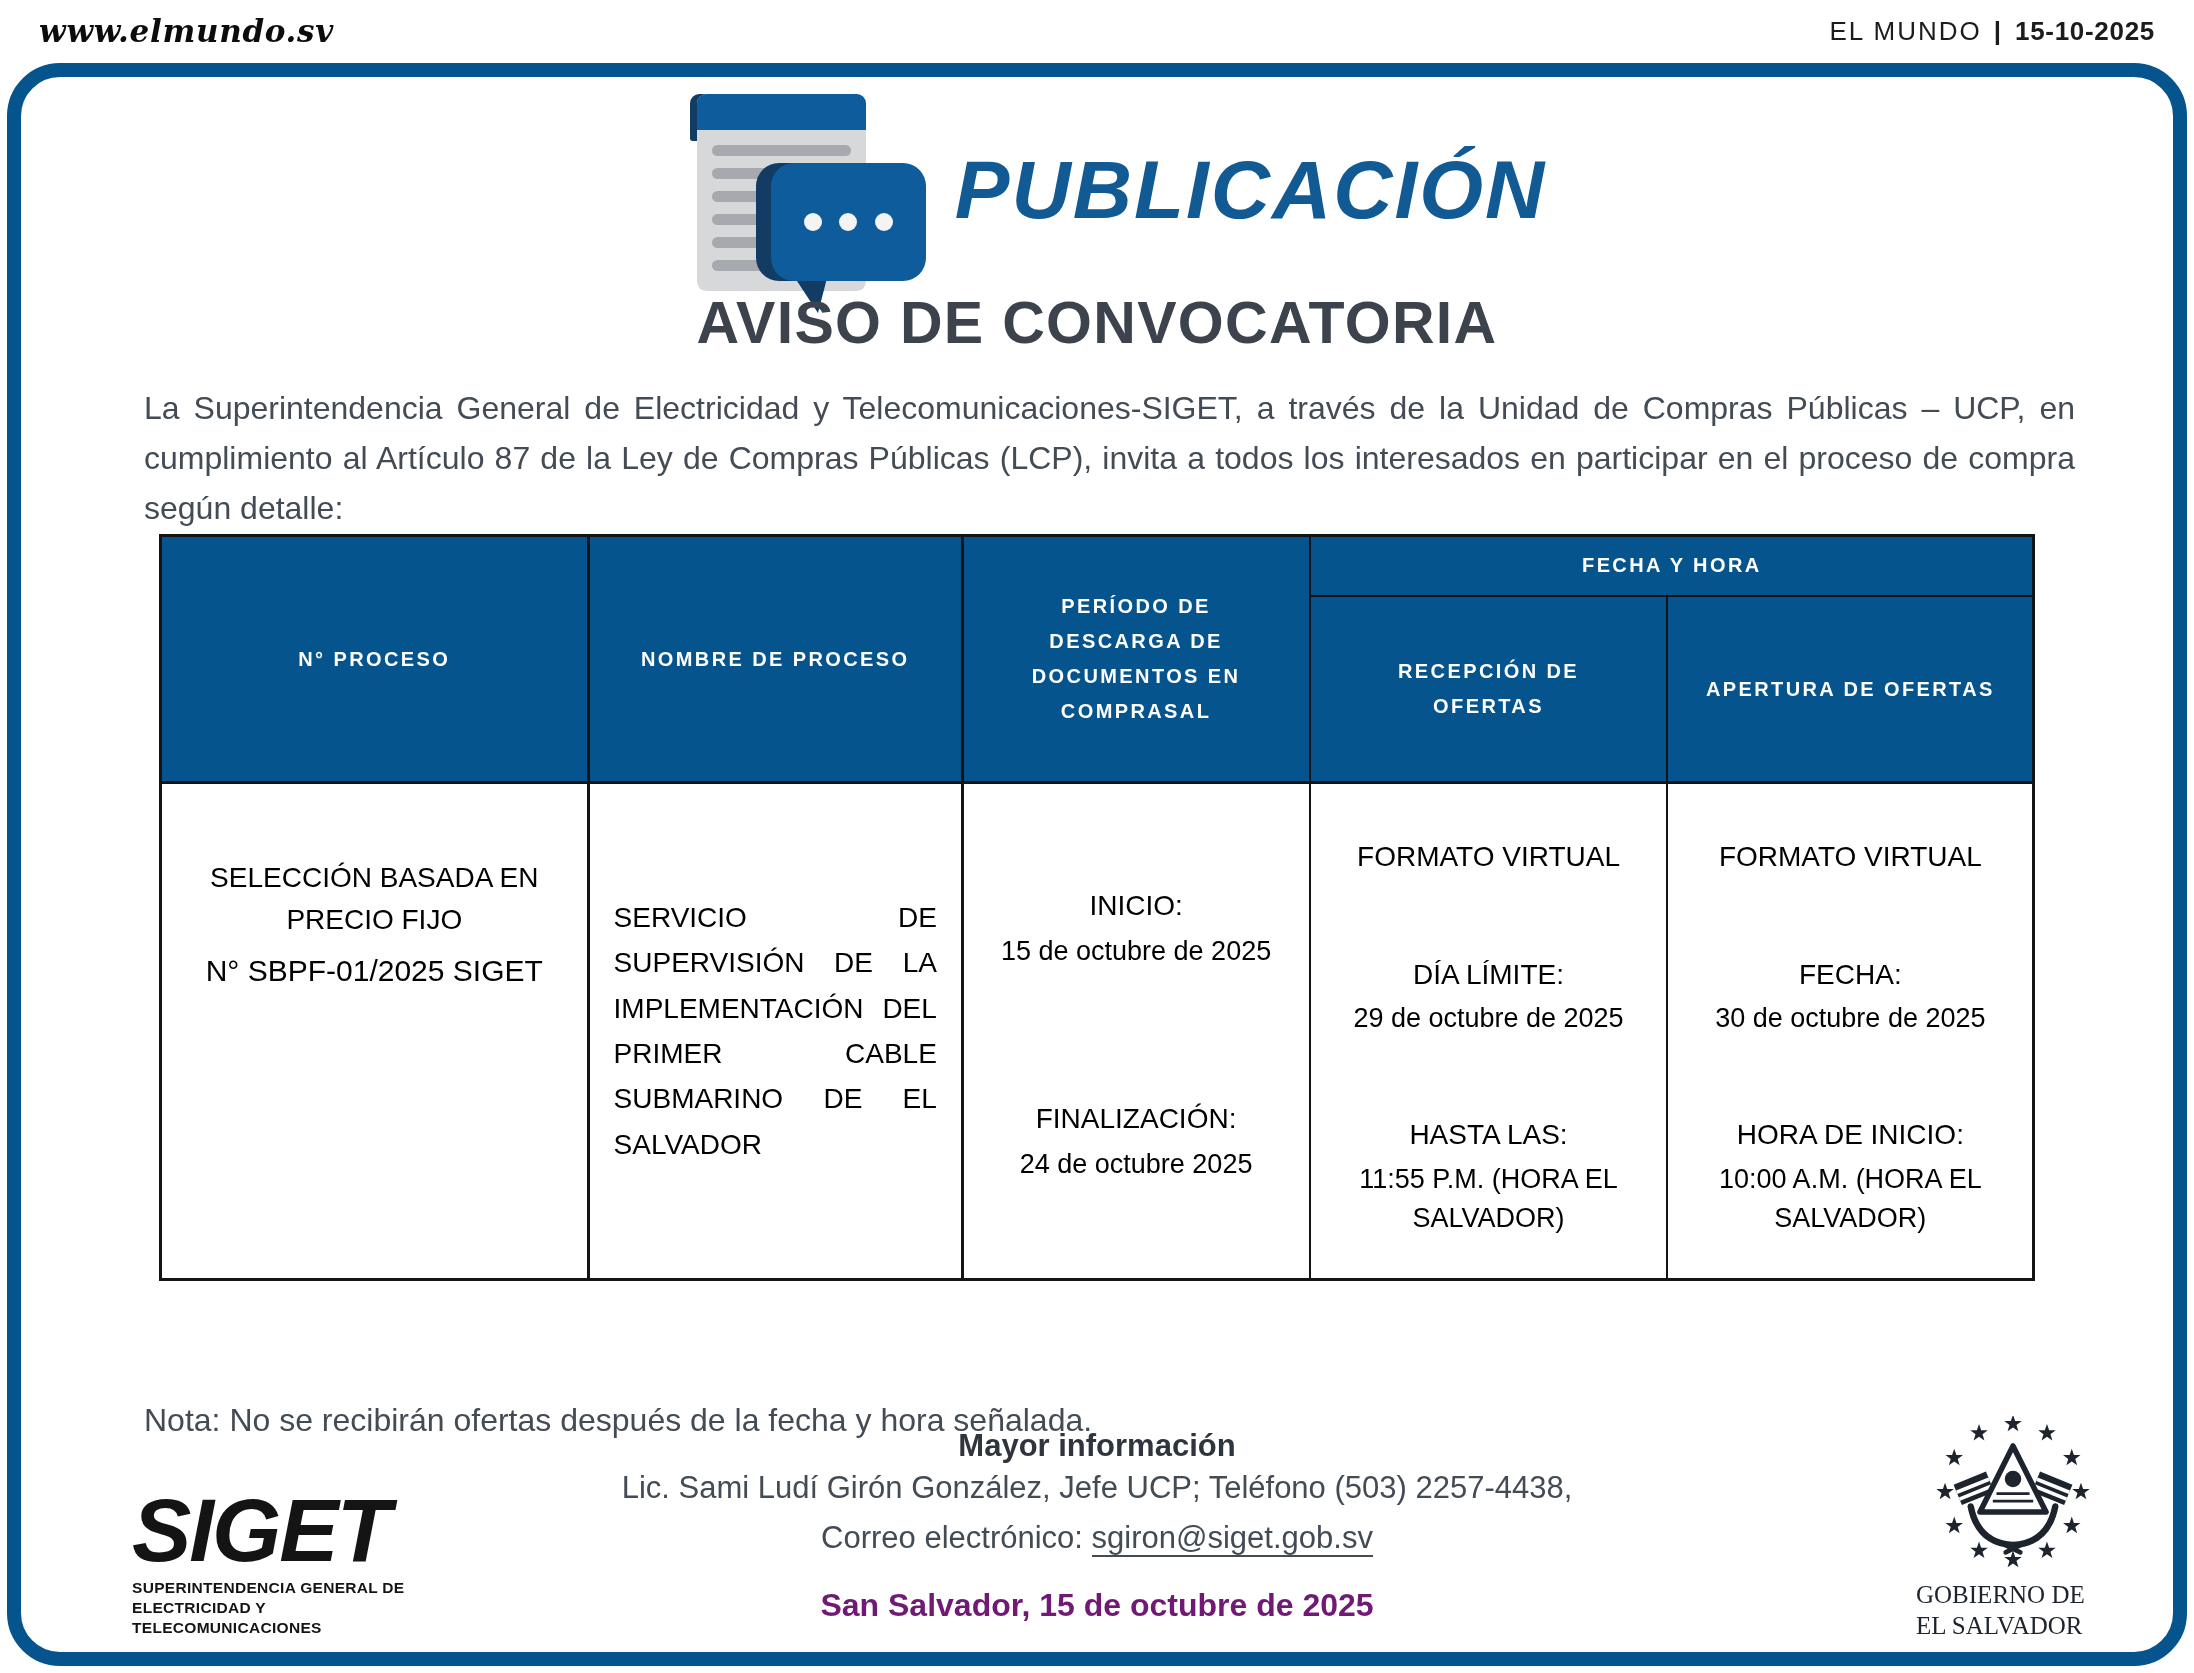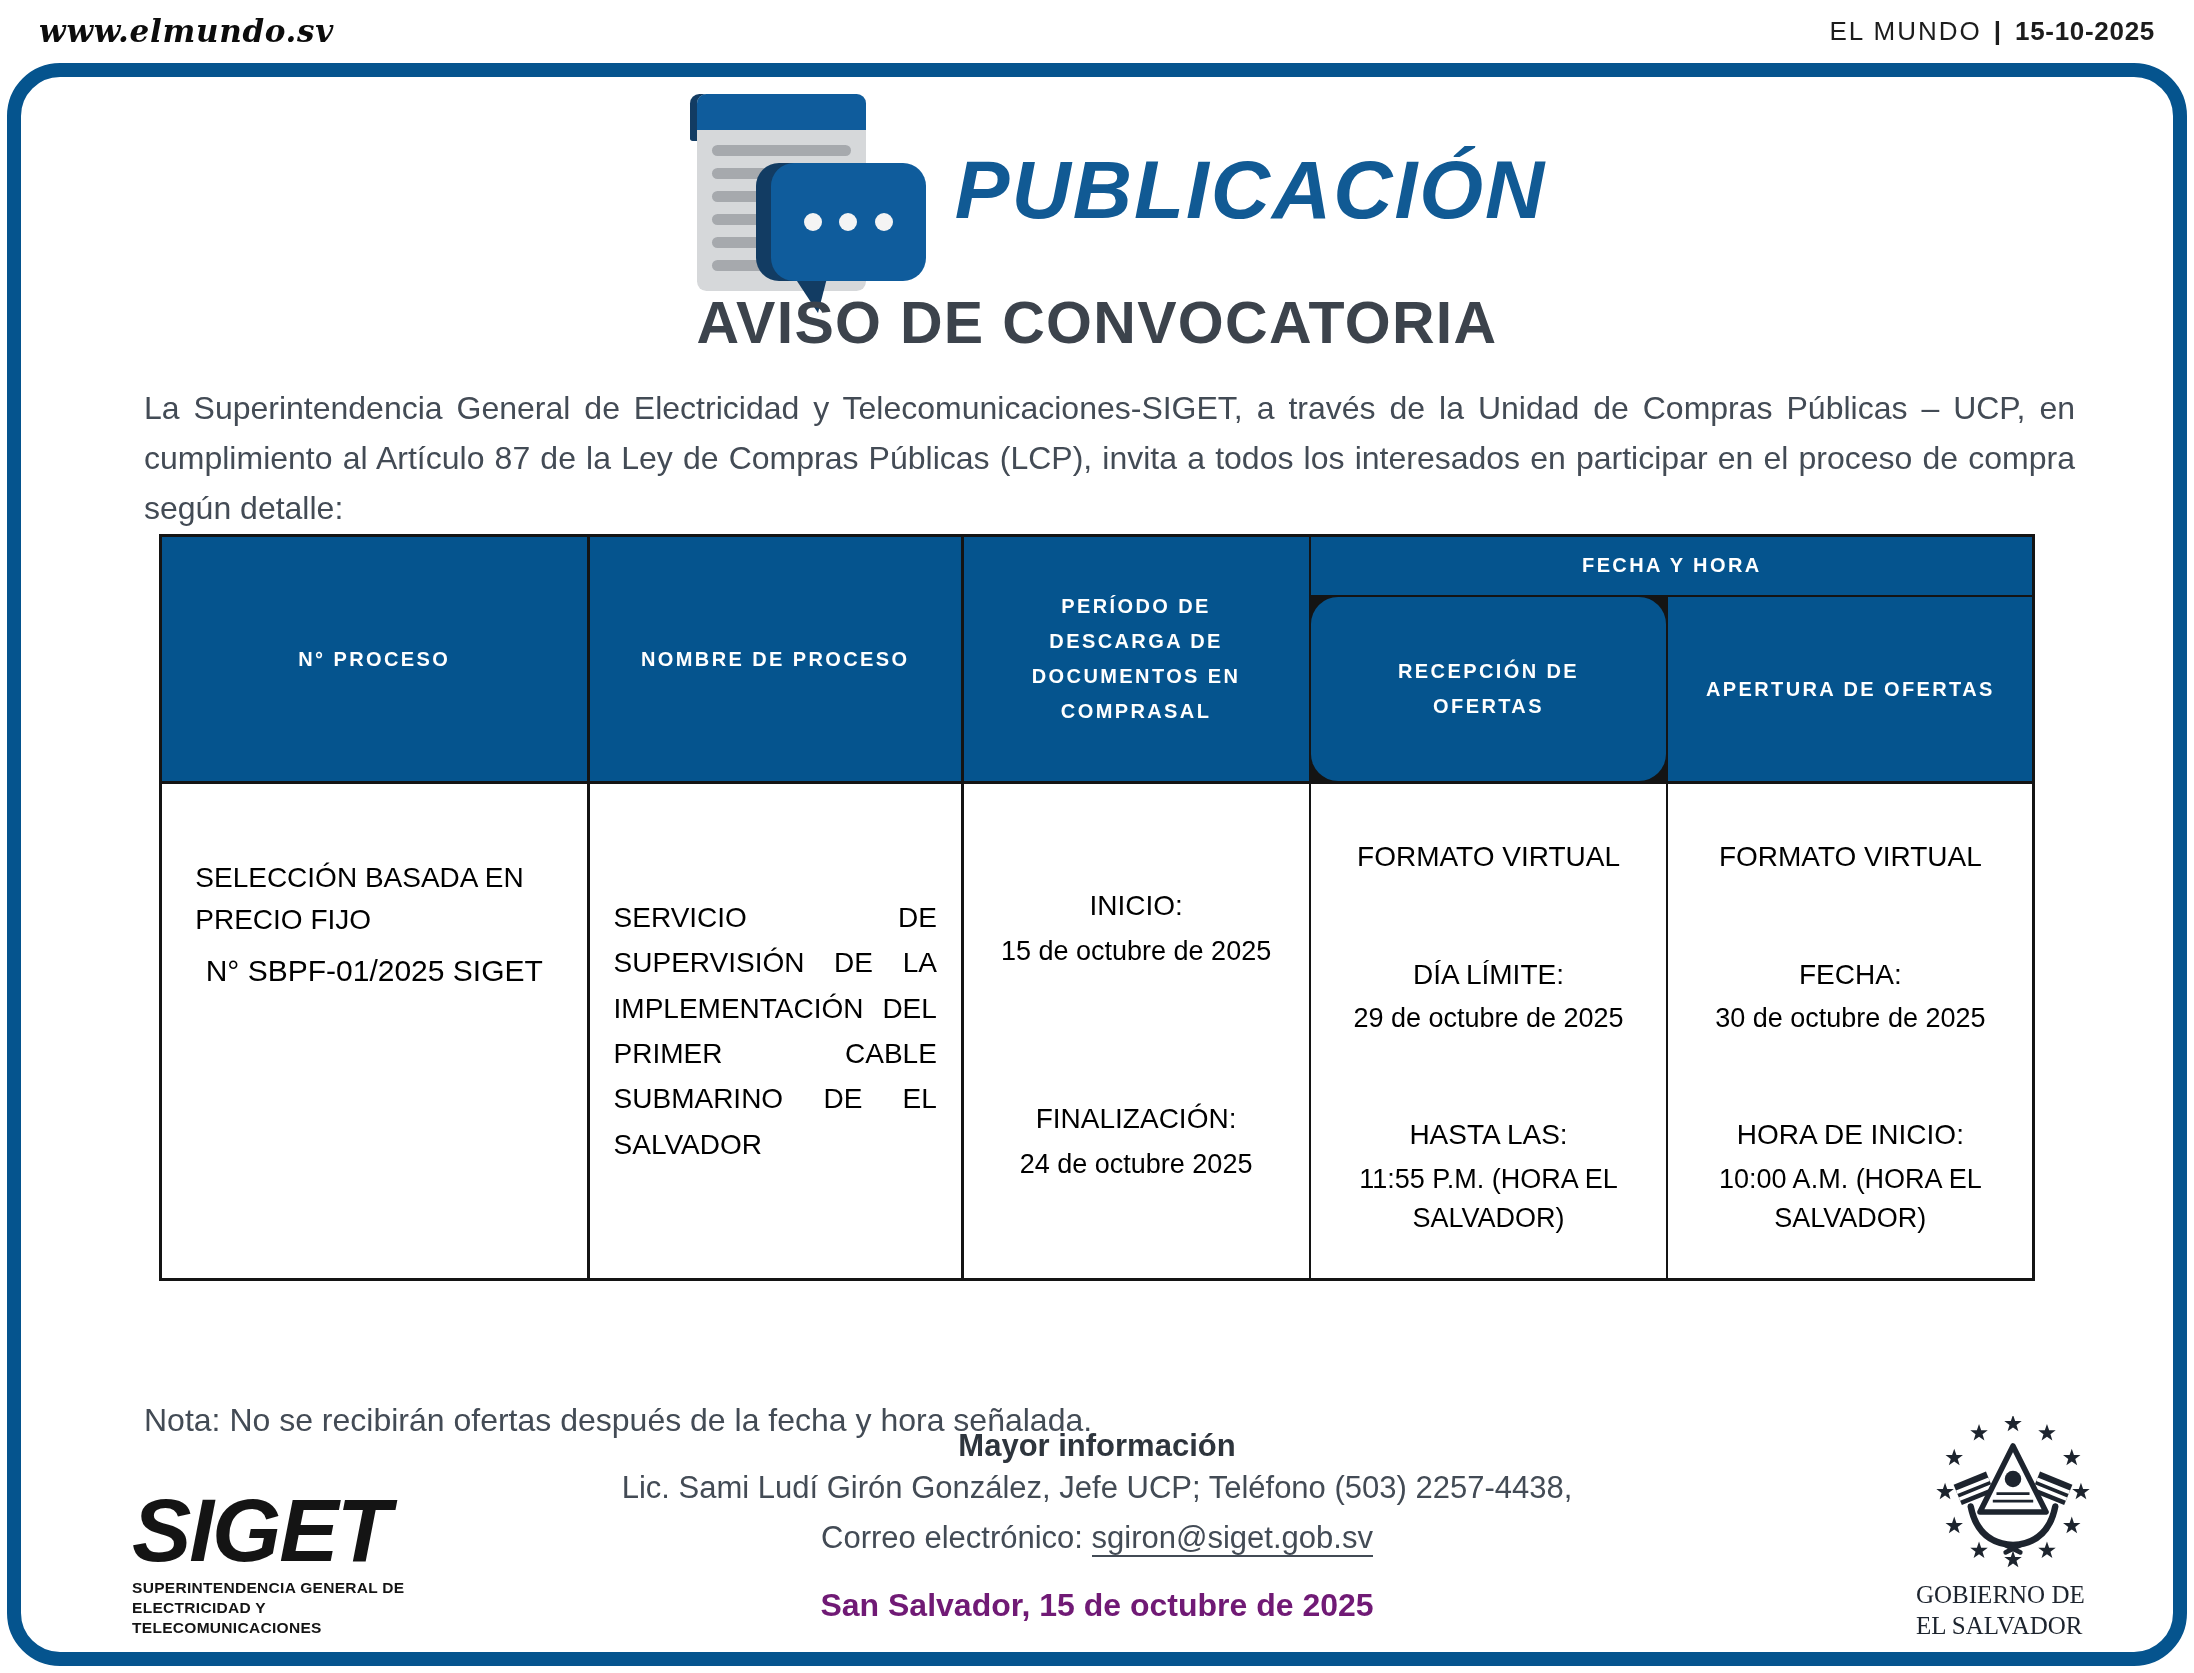--- a/index.html
+++ b/index.html
@@ -72,7 +72,7 @@
   .th-nombre   { grid-column:2; grid-row:1/3; }
   .th-periodo  { grid-column:3; grid-row:1/3; padding:0 35px; }
   .th-fecha    { grid-column:4/6; grid-row:1; }
-  .th-recepcion{ grid-column:4; grid-row:2;border-radius:27px; }
+  .th-recepcion{ grid-column:4; grid-row:2; }
   .th-apertura { grid-column:5; grid-row:2; }
   .td { background:#ffffff; color:#000000; grid-row:3; font-size:28px; box-sizing:border-box; }
 

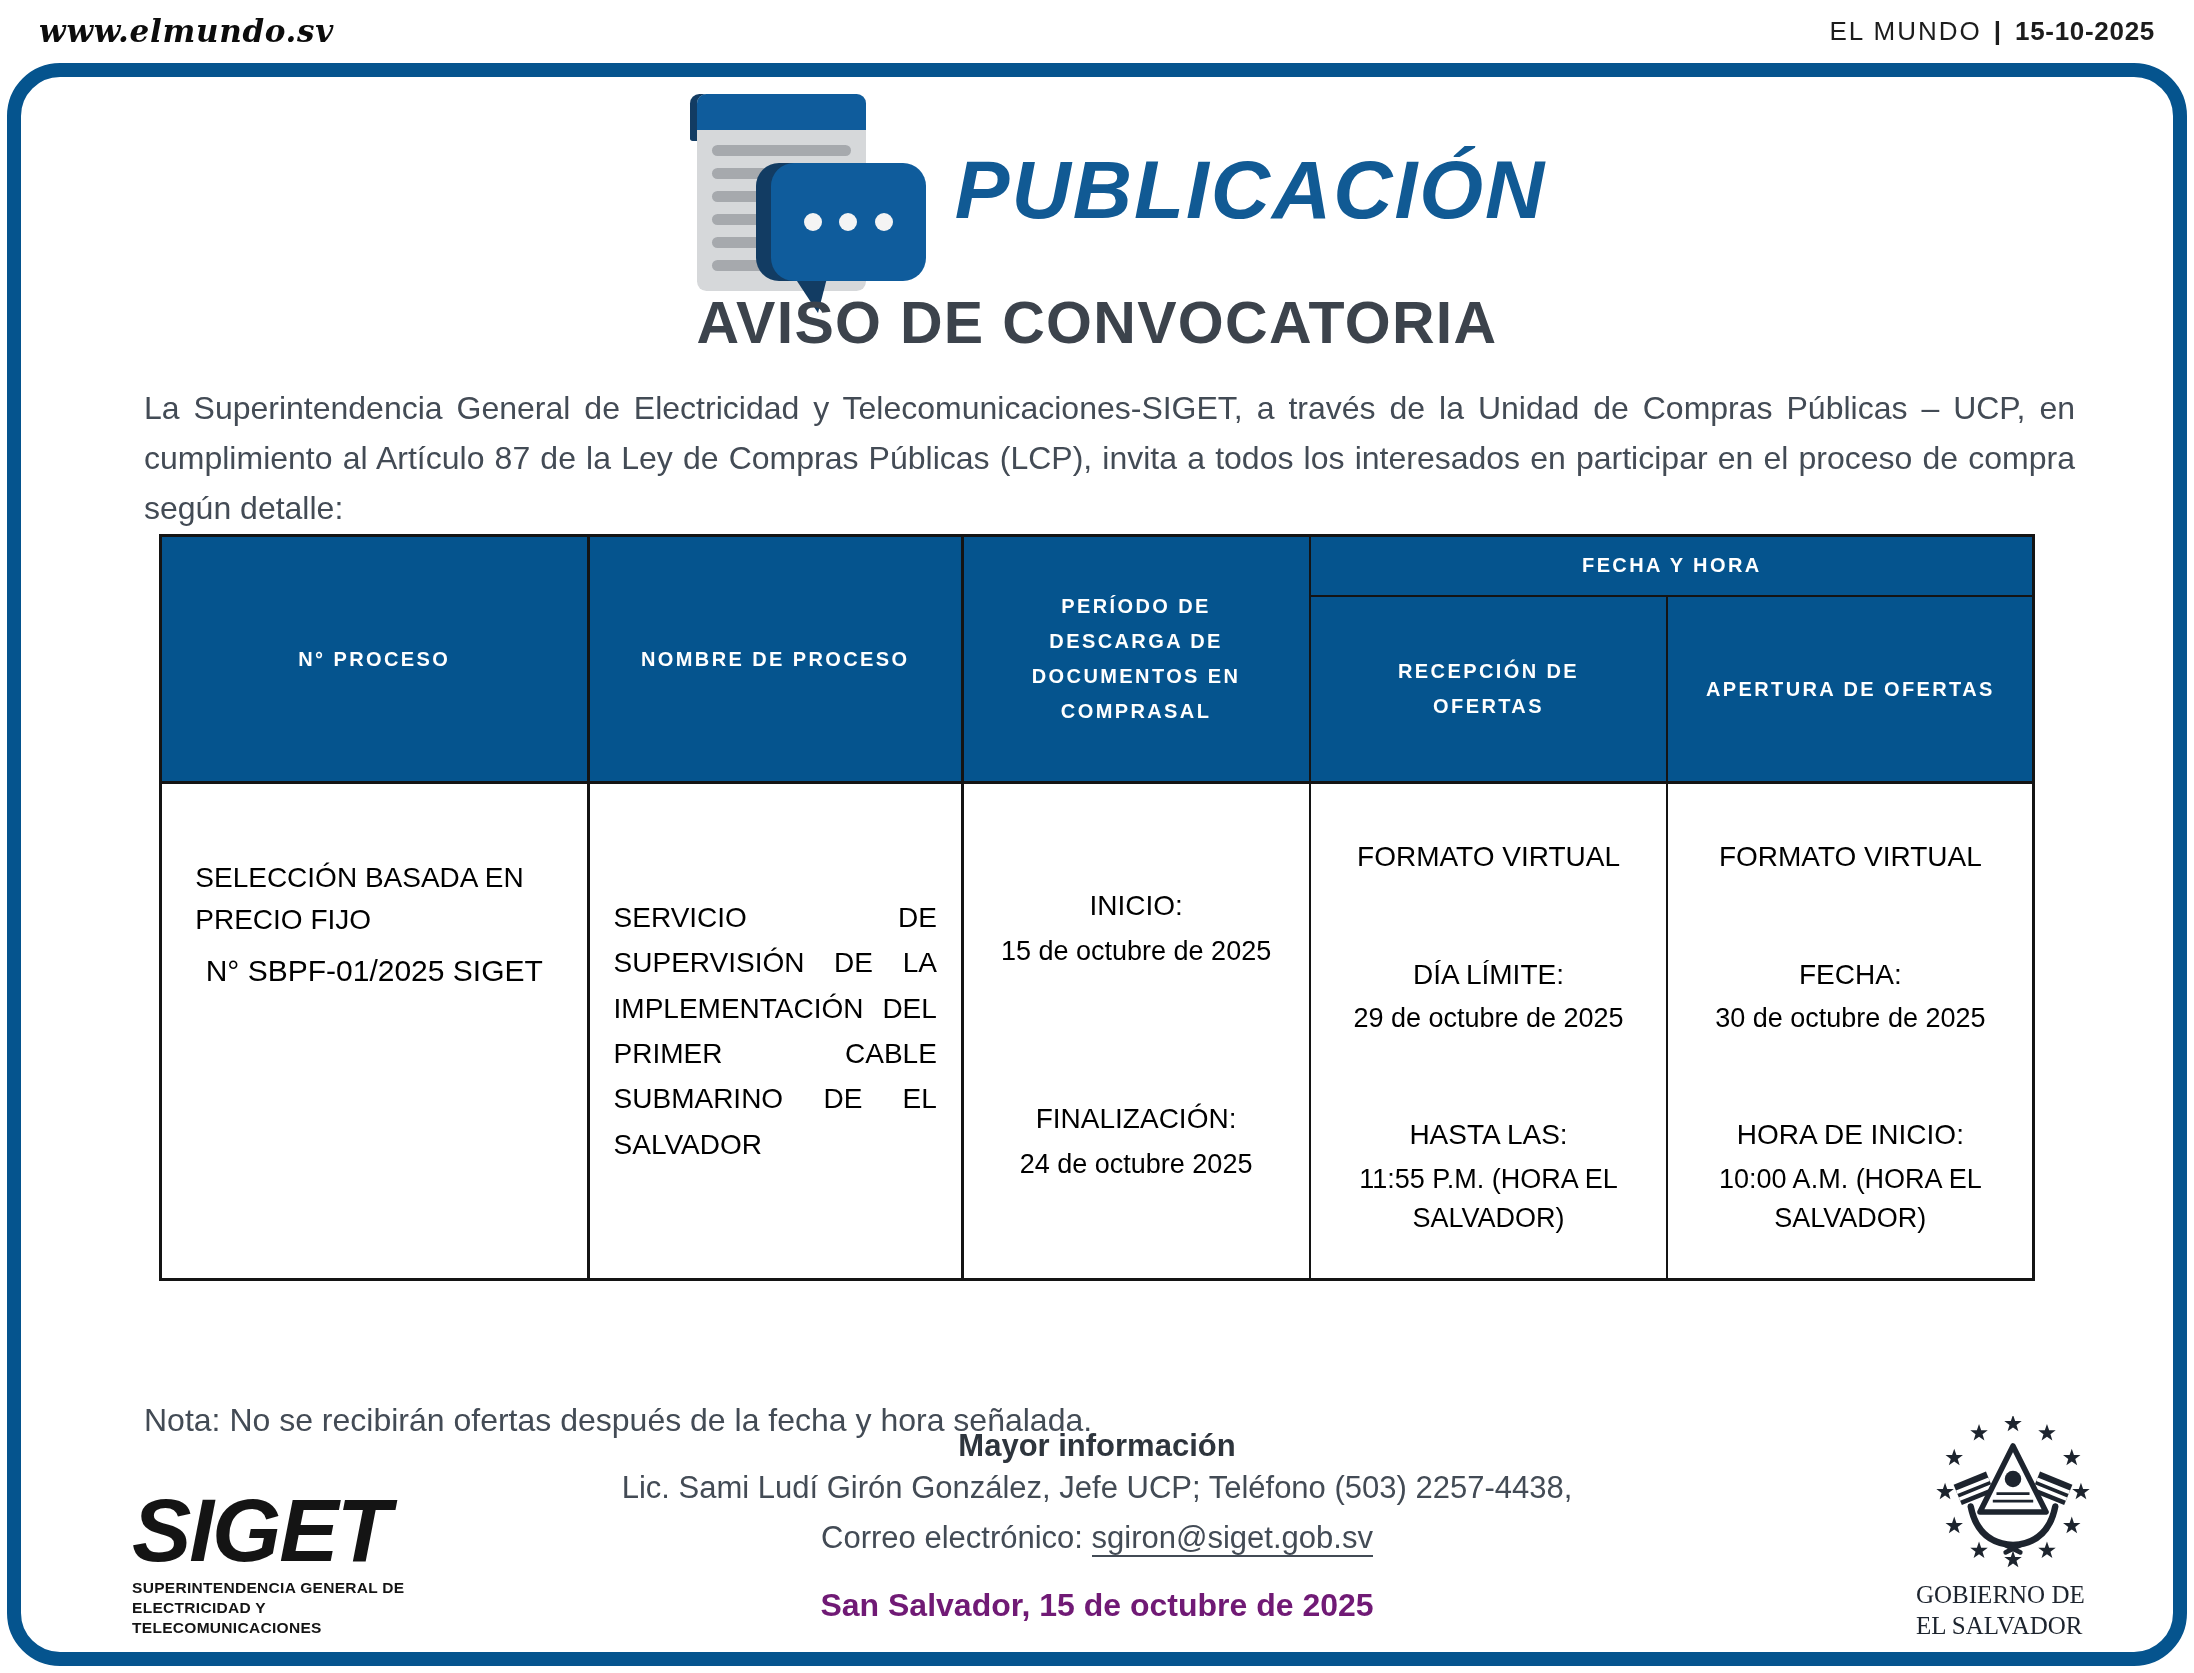--- a/index.html
+++ b/index.html
@@ -76,7 +76,7 @@
   .th-apertura { grid-column:5; grid-row:2; }
   .td { background:#ffffff; color:#000000; grid-row:3; font-size:28px; box-sizing:border-box; }
 
-  .cell-proceso { grid-column:1; display:flex; flex-direction:column; align-items:center; 
+  .cell-proceso { grid-column:1; display:flex; flex-direction:column; align-items:center; text-align:center;
     padding:73px 20px 80px; justify-content:space-between; line-height:1.5; }
   .proc-top { display:flex; flex-direction:column; align-items:center; gap:6.7px; }
   .proc-tipo { max-width:358px; }

